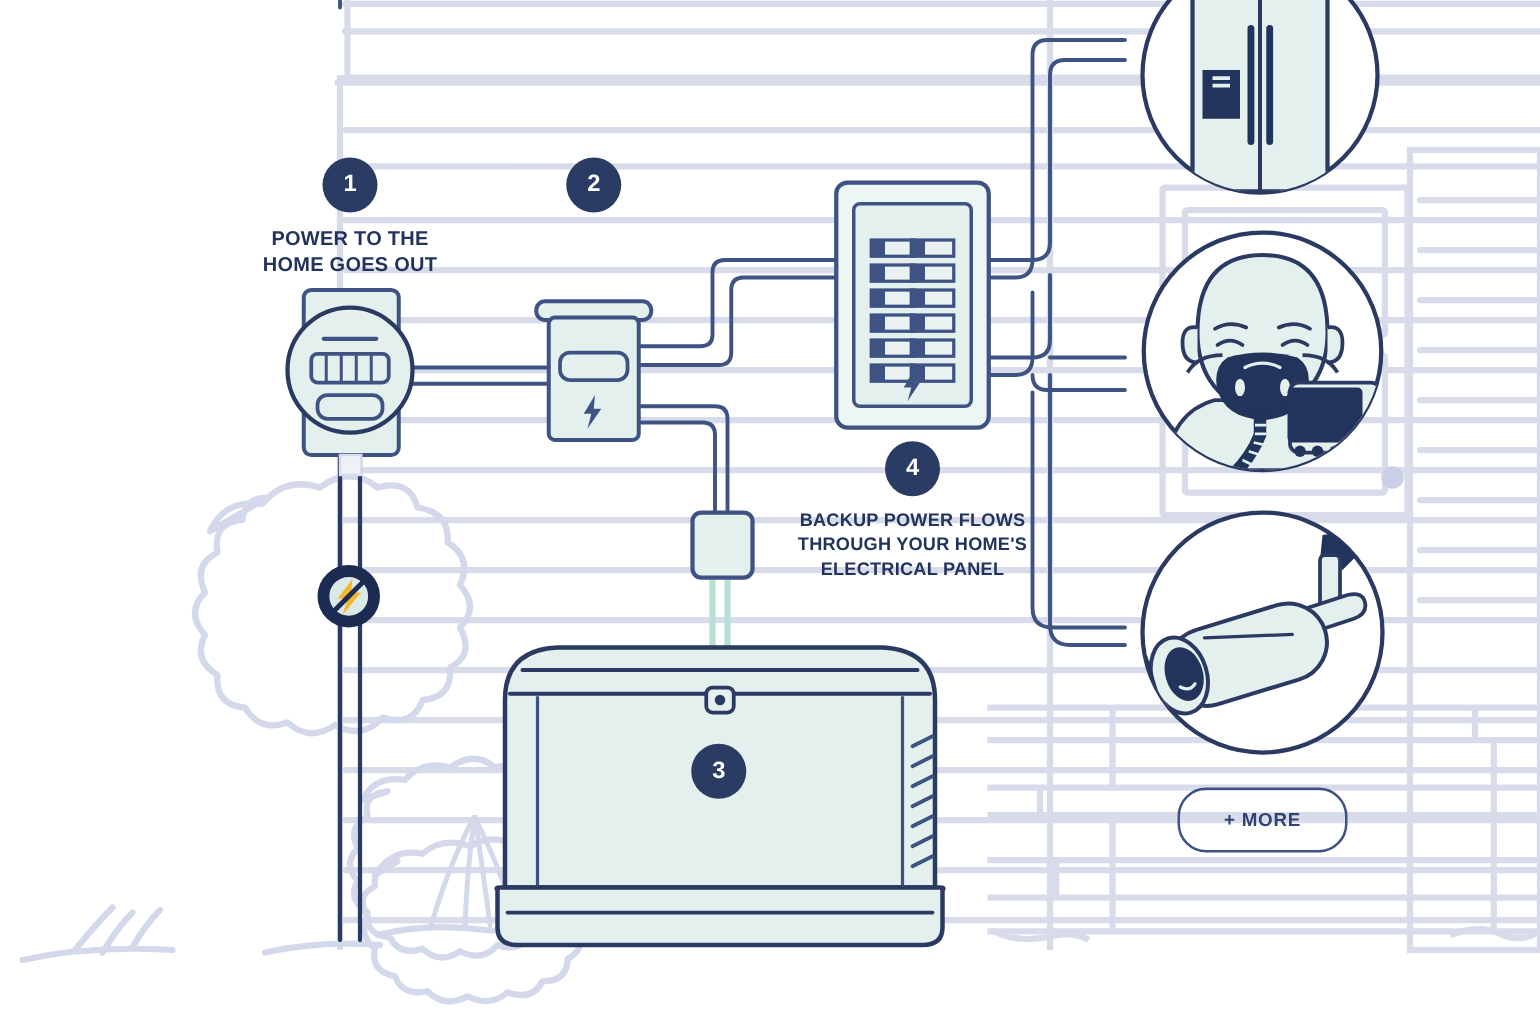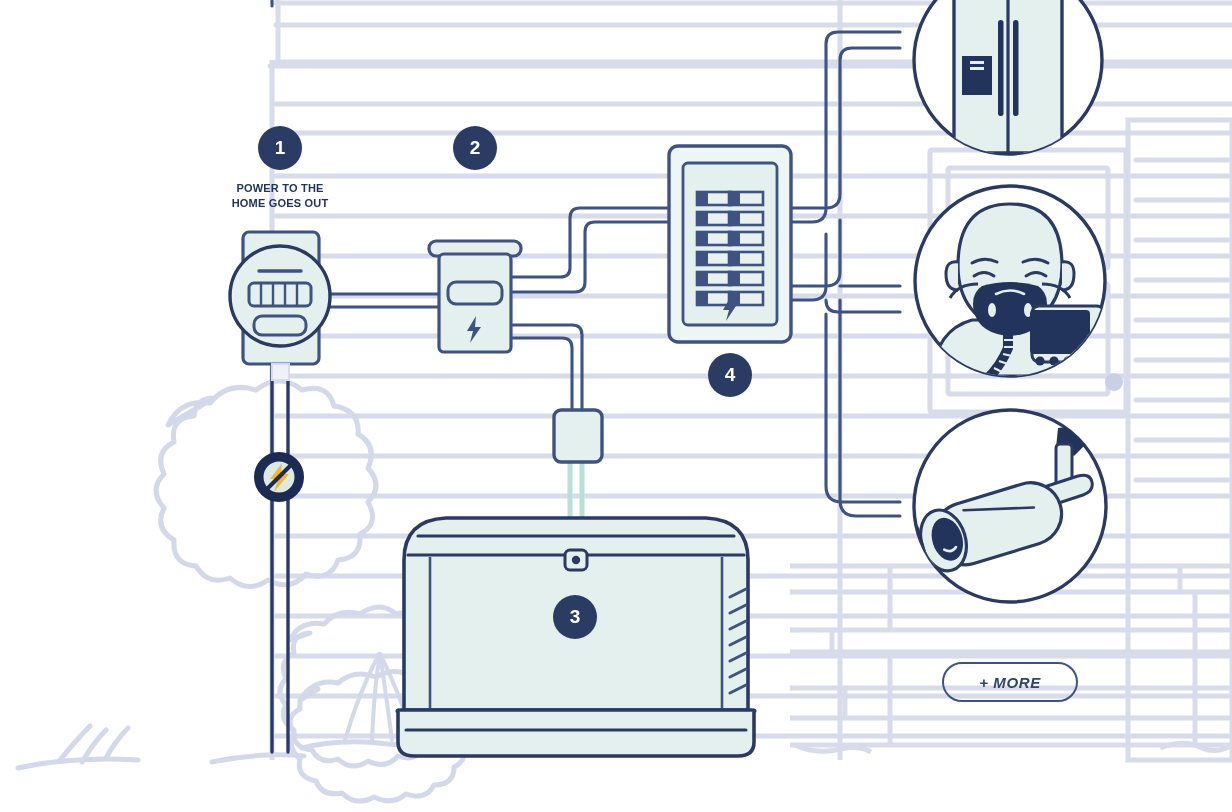--- a/index.html
+++ b/index.html
@@ -42,7 +42,7 @@
   .caption{
     margin-top:11px;
     color:#22335c;
-    font-size:11px;
+    font-size:16px;
     font-weight:bold;
     line-height:1.33;
     letter-spacing:0.2px;

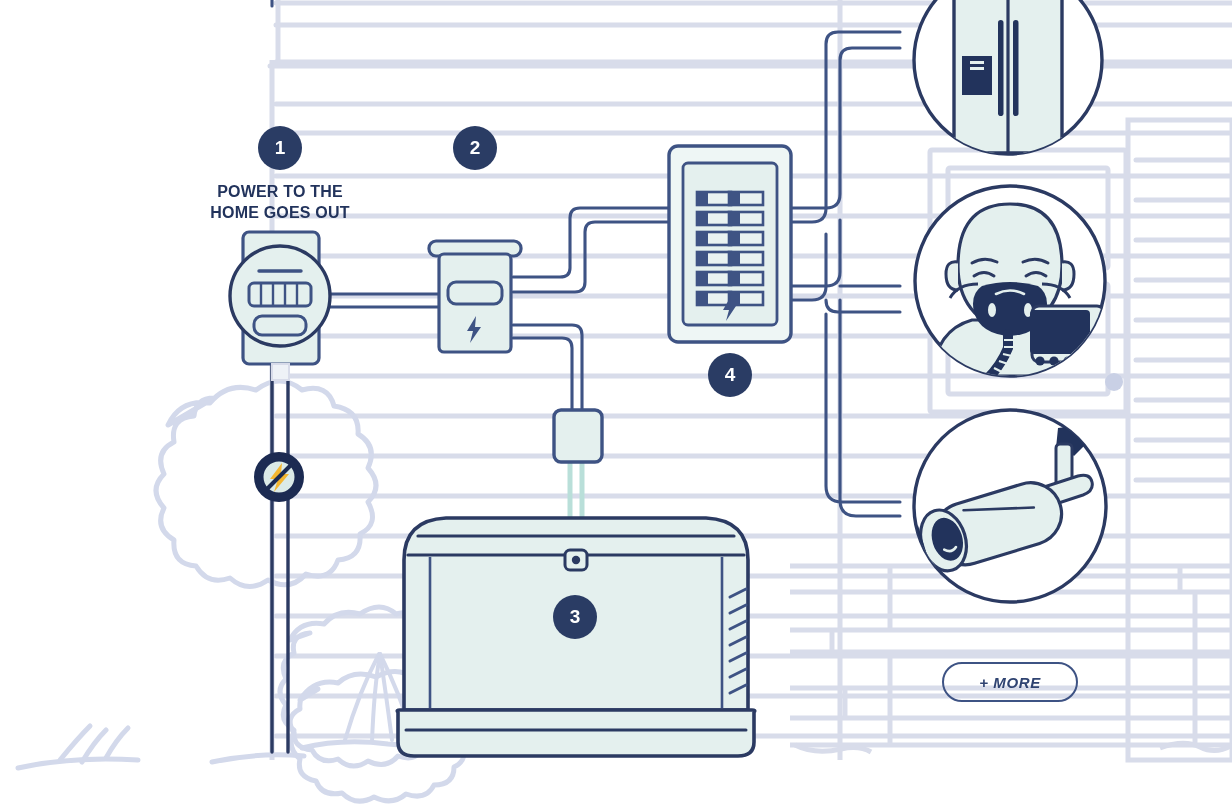--- a/index.html
+++ b/index.html
@@ -458,6 +458,9 @@
 
   <div class="step" id="step4">
     <div class="badge">4</div>
+    <div class="caption">BACKUP POWER FLOWS
+THROUGH YOUR HOME'S
+ELECTRICAL PANEL</div>
   </div>
 
   <button id="more-btn">+ MORE</button>

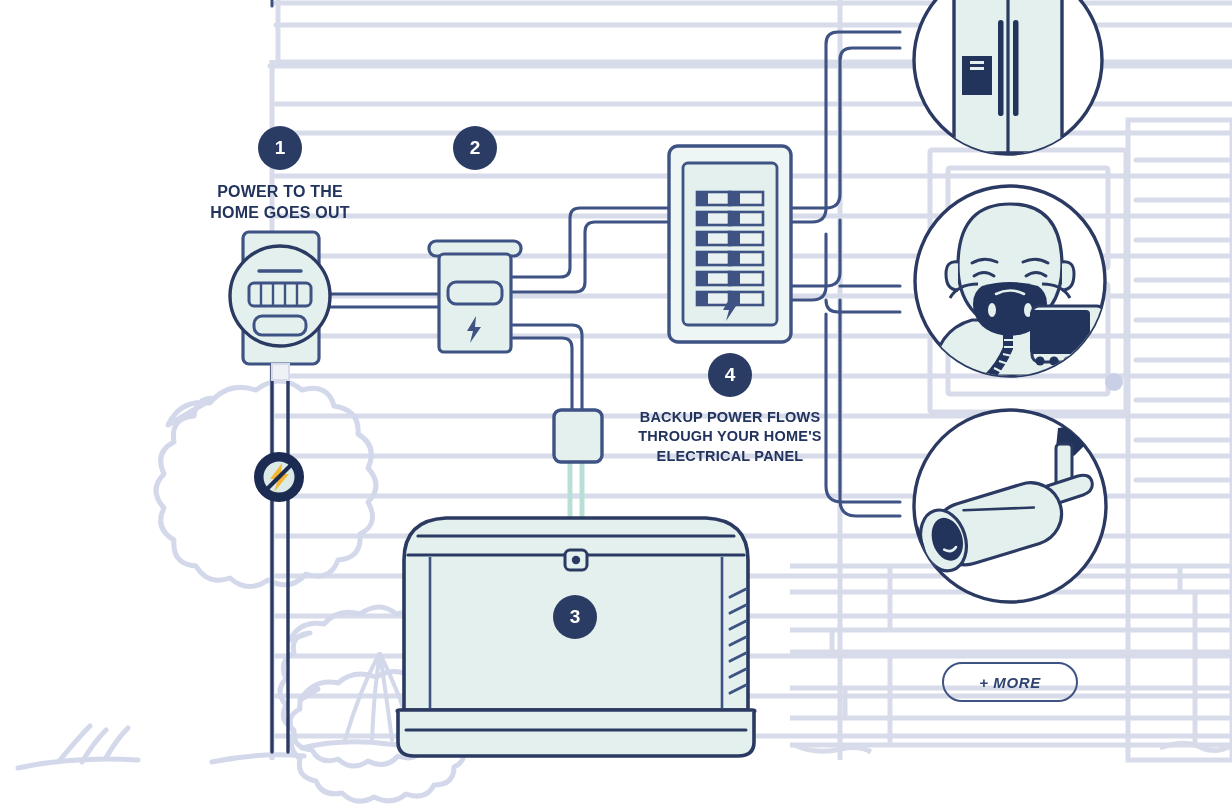--- a/index.html
+++ b/index.html
@@ -57,8 +57,8 @@
   
   #more-btn{
     position:absolute;
-    left:942px; top:662px;
-    width:136px; height:40px;
+    left:942px; top:630px;
+    width:136px; height:52px;
     border:2.2px solid #3e5384;
     border-radius:23px;
     background:transparent;
@@ -69,7 +69,6 @@
     letter-spacing:0.6px;
     cursor:pointer;
     padding:0;
-    font-style:italic;
   }
 </style>
 </head>

